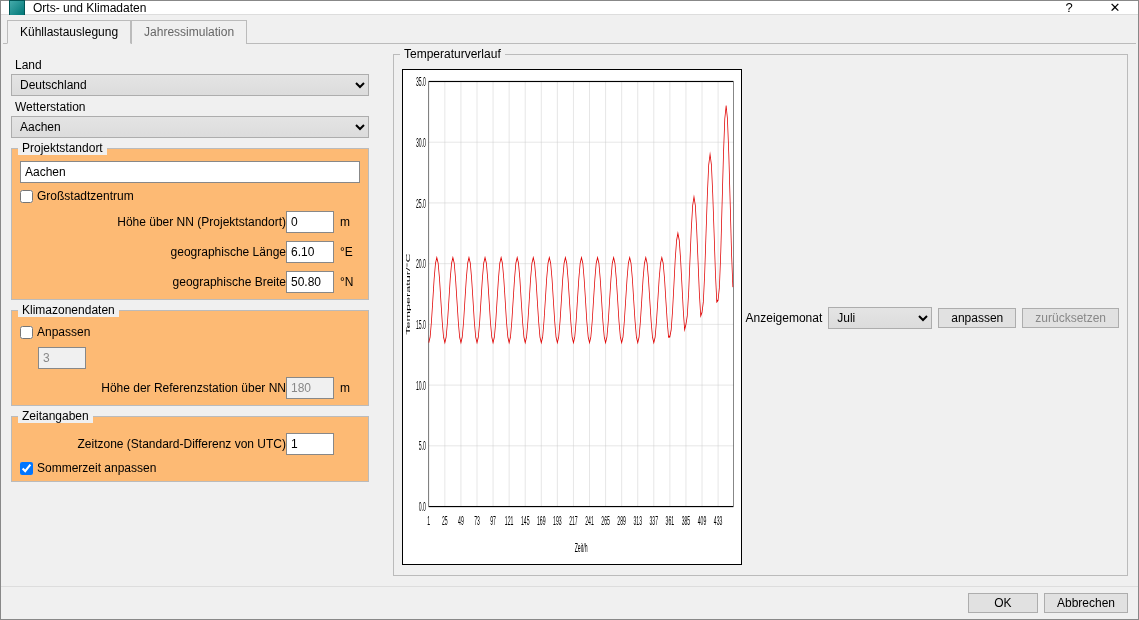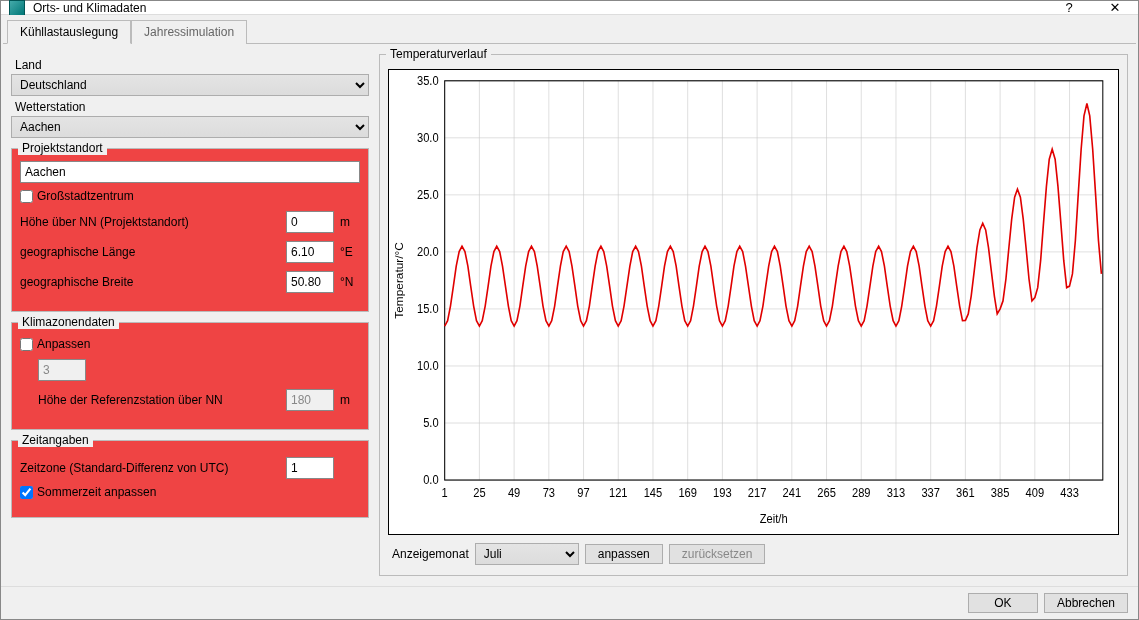--- a/index.html
+++ b/index.html
@@ -144,7 +144,7 @@
     padding: 8px 8px 10px 8px;
     position: relative;
     display: flex;
-    flex-direction: column;
+    margin-left: 14px;
   }
   .right-group > .gb-title {
     position: absolute;

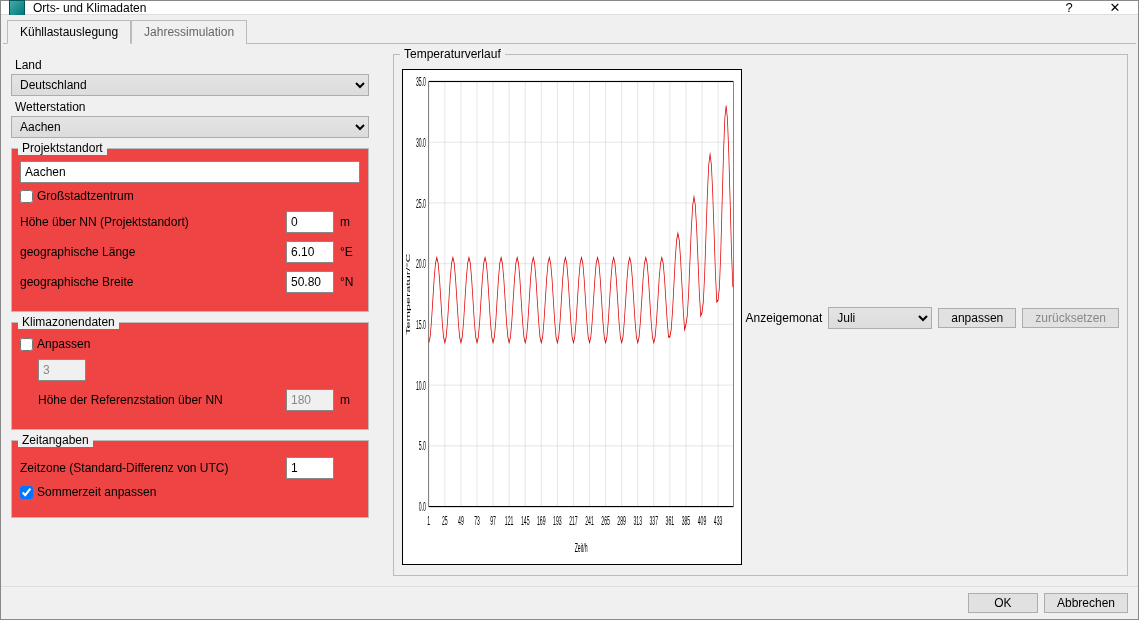--- a/index.html
+++ b/index.html
@@ -103,9 +103,9 @@
   .groupbox {
     border: 1px solid #bbb;
     margin-top: 10px;
-    padding: 8px 8px 18px 8px;
+    padding: 8px 8px 6px 8px;
     position: relative;
-    background: #ef4444;
+    background: #fdba74;
   }
   .groupbox > .gb-title {
     position: absolute;

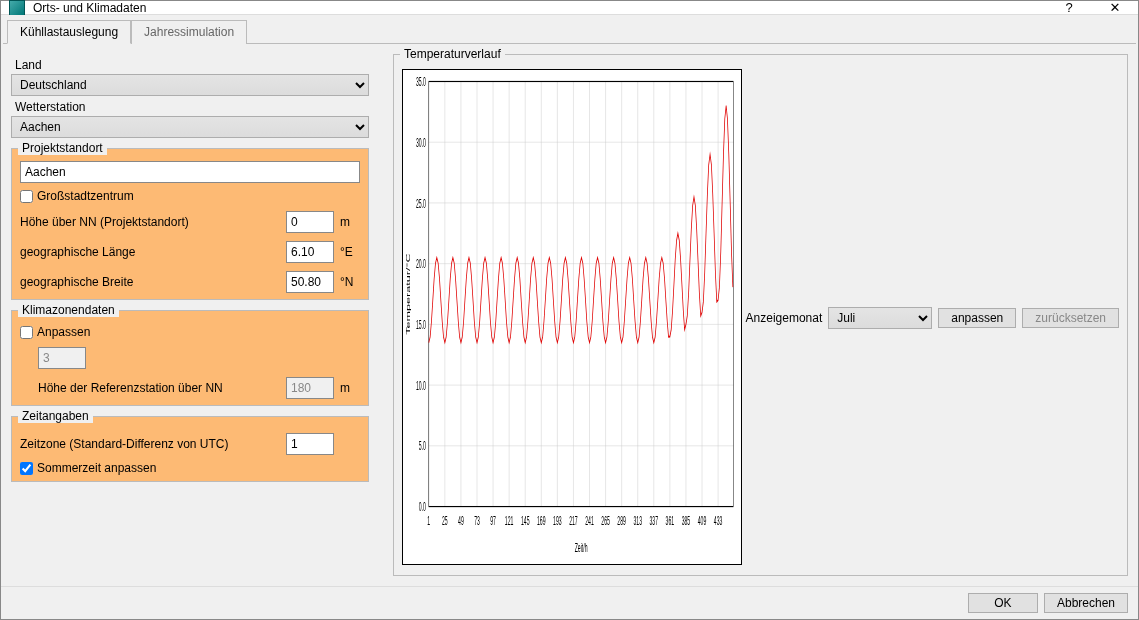--- a/index.html
+++ b/index.html
@@ -128,7 +128,7 @@
     align-items: center;
     margin-top: 8px;
   }
-  .form-row .lbl { flex: 1; }
+  .form-row .lbl { flex: 1; text-align: right; }
   .form-row .val { width: 48px; }
   .form-row .unit { width: 26px; text-align: left; padding-left: 6px; }
   .checkbox-row {

